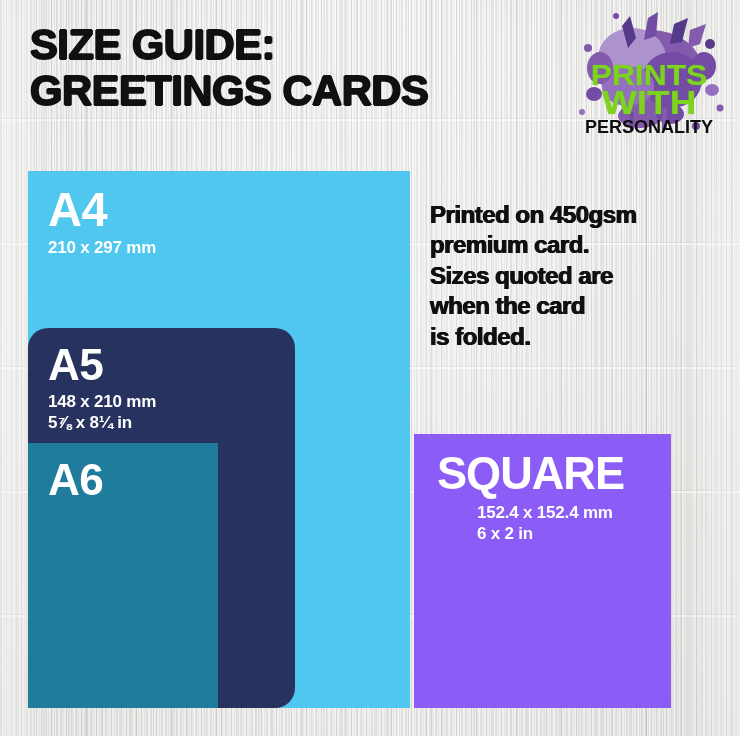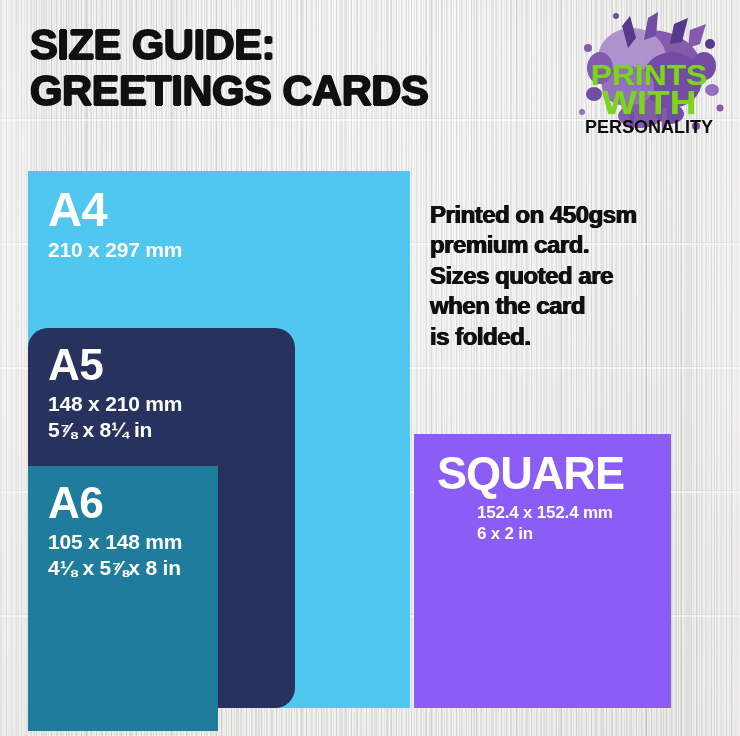--- a/index.html
+++ b/index.html
@@ -171,7 +171,7 @@
     color: #ffffff;
     font-family: "Liberation Sans", sans-serif;
     font-weight: bold;
-    font-size: 21px;
+    font-size: 17px;
     line-height: 1.26;
     letter-spacing: -0.2px;
     margin-top: 4px;

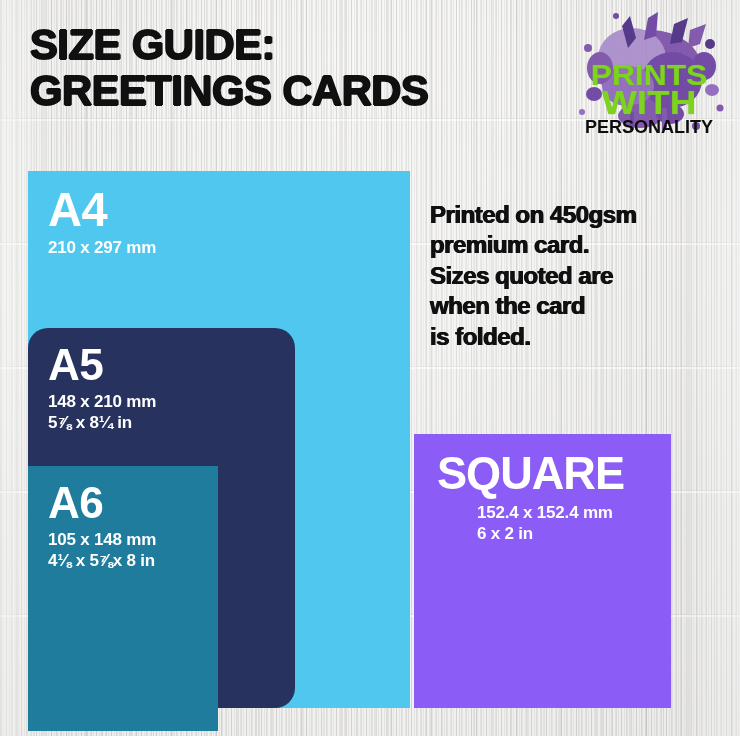--- a/index.html
+++ b/index.html
@@ -193,7 +193,7 @@
   }
   
   #card-a6 {
-    left: 28px; top: 466px; width: 190px; height: 265px;
+    left: 28px; top: 443px; width: 190px; height: 265px;
     background: #1F7C9C;
   }
   

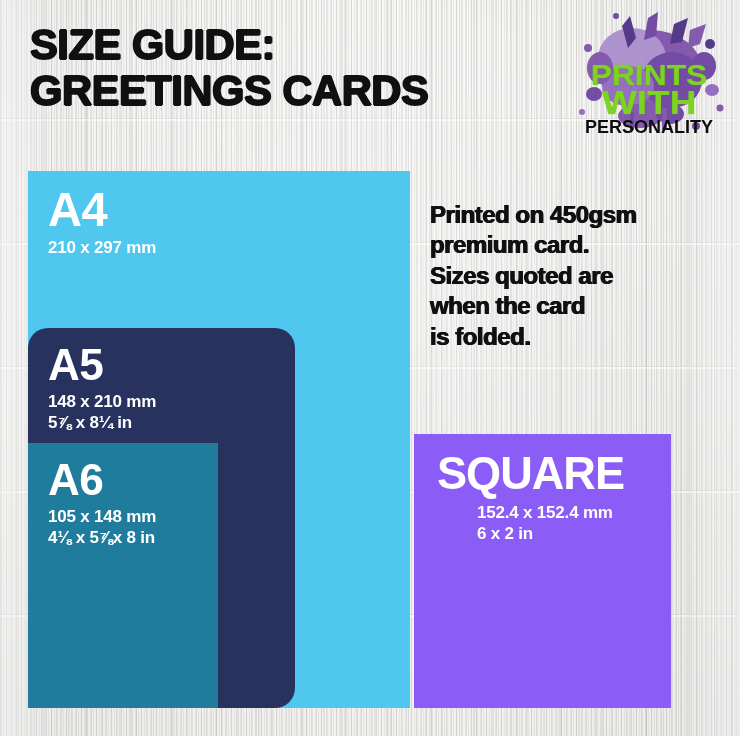--- a/index.html
+++ b/index.html
@@ -291,10 +291,6 @@
   <div class="card" id="card-a6">
     <div class="card-inner">
       <div class="card-title">A6</div>
-      <div class="card-dims">
-        <div>105 x 148 mm</div>
-        <div>4⅛ x 5⅞x  8 in</div>
-      </div>
     </div>
   </div>
 

